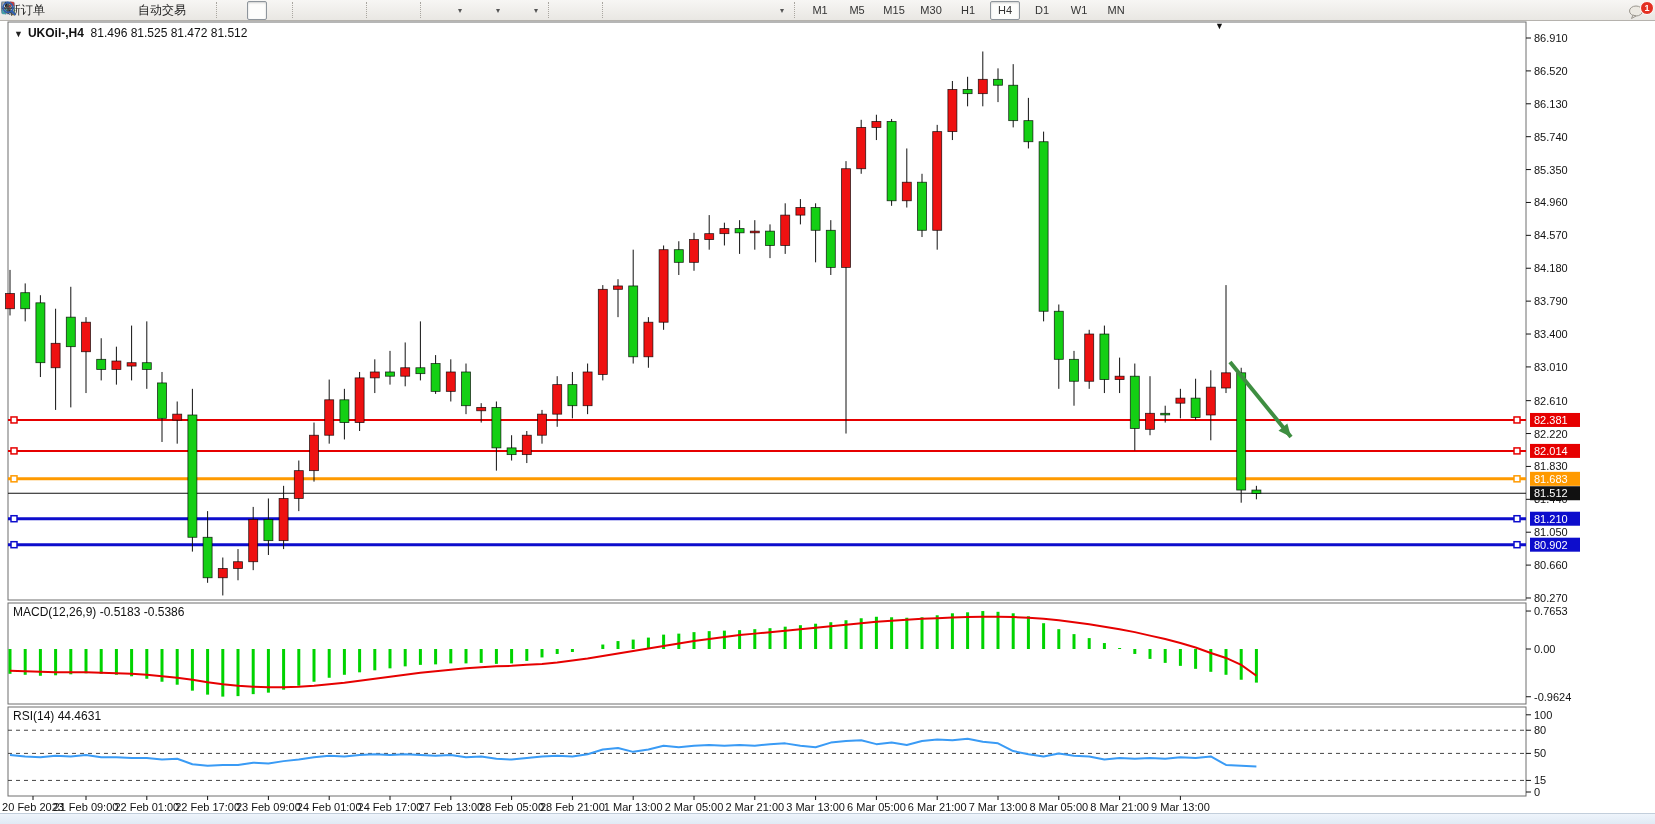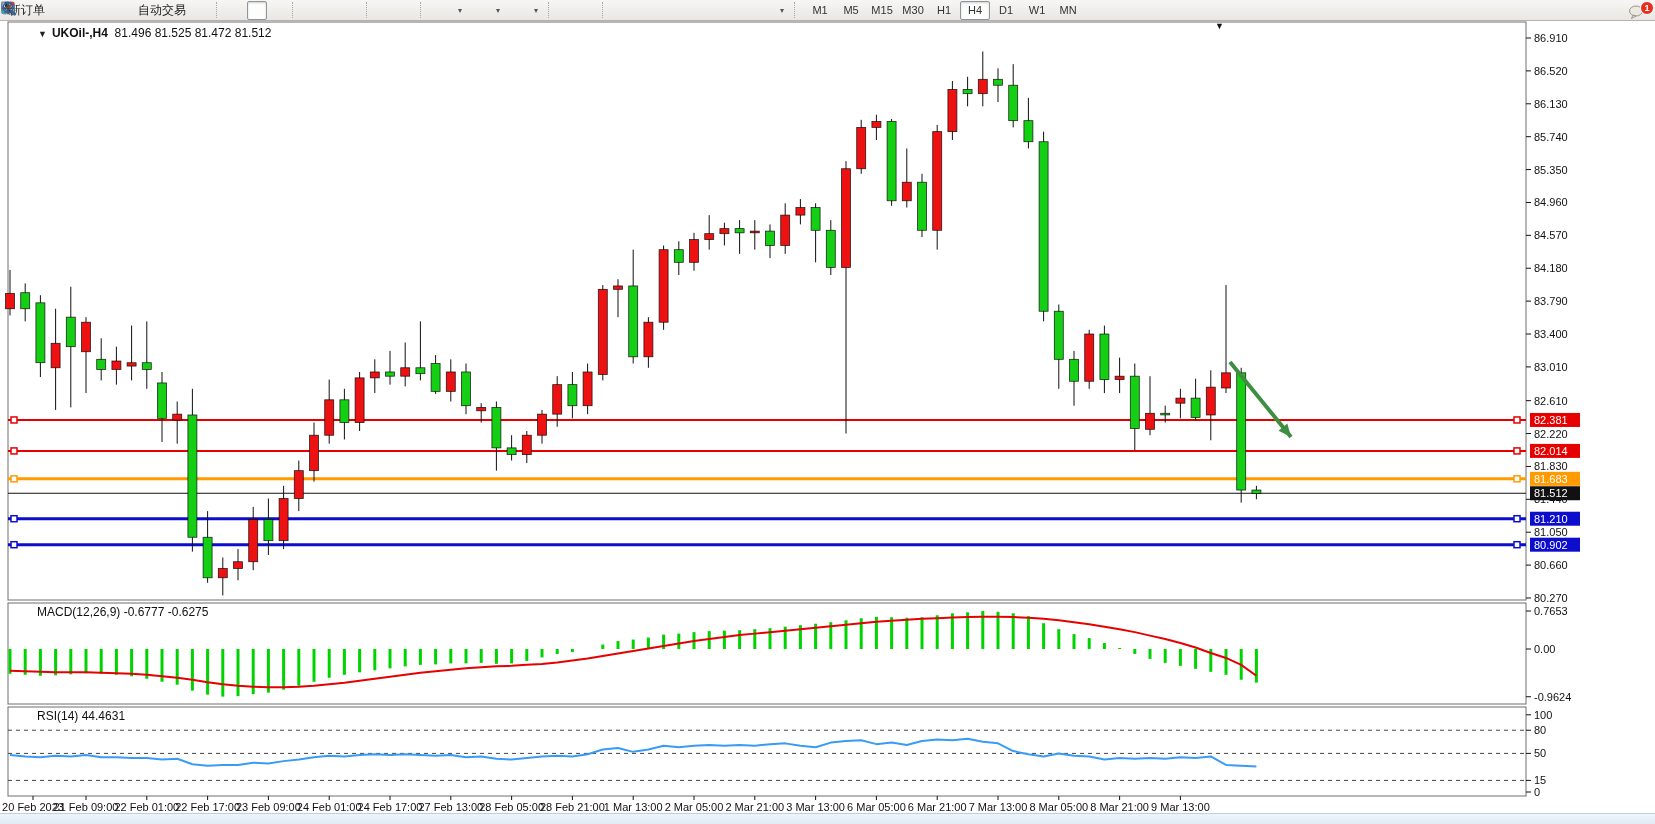--- a/index.html
+++ b/index.html
@@ -228,7 +228,7 @@
   </div>
   <div class="sep"></div>
 
-  <div id="tf-holder" style="display:flex;align-items:center;gap:1px;">
+  <div id="tf-holder" style="display:flex;align-items:center;gap:7px;">
       <div class="tf">M1</div>
       <div class="tf">M5</div>
       <div class="tf">M15</div>

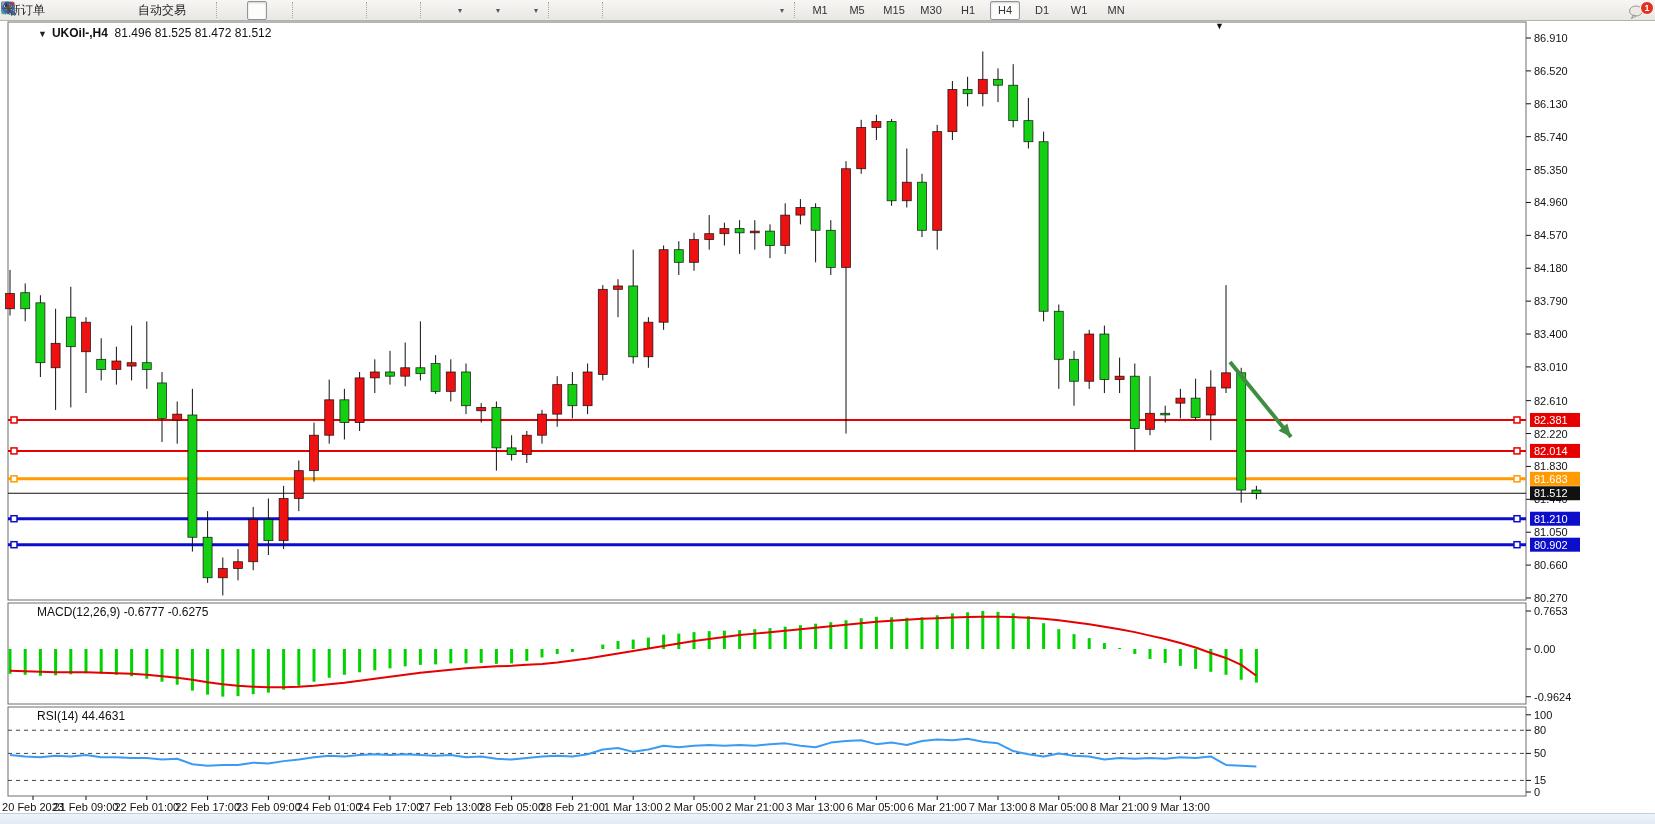--- a/index.html
+++ b/index.html
@@ -24,7 +24,7 @@
     border:1px solid #fff;font-weight:bold;}
   .chat-wrap{position:relative;}
   
-  .pane-label{position:absolute;font-size:12px;color:#111;z-index:4;white-space:nowrap;margin-left:24px;}
+  .pane-label{position:absolute;font-size:12px;color:#111;z-index:4;white-space:nowrap;}
   #chart-title{left:14px;top:26px;}
   #chart-title .tri{font-size:9px;color:#222;margin-right:5px;}
   #macd-label{left:13px;top:605px;}

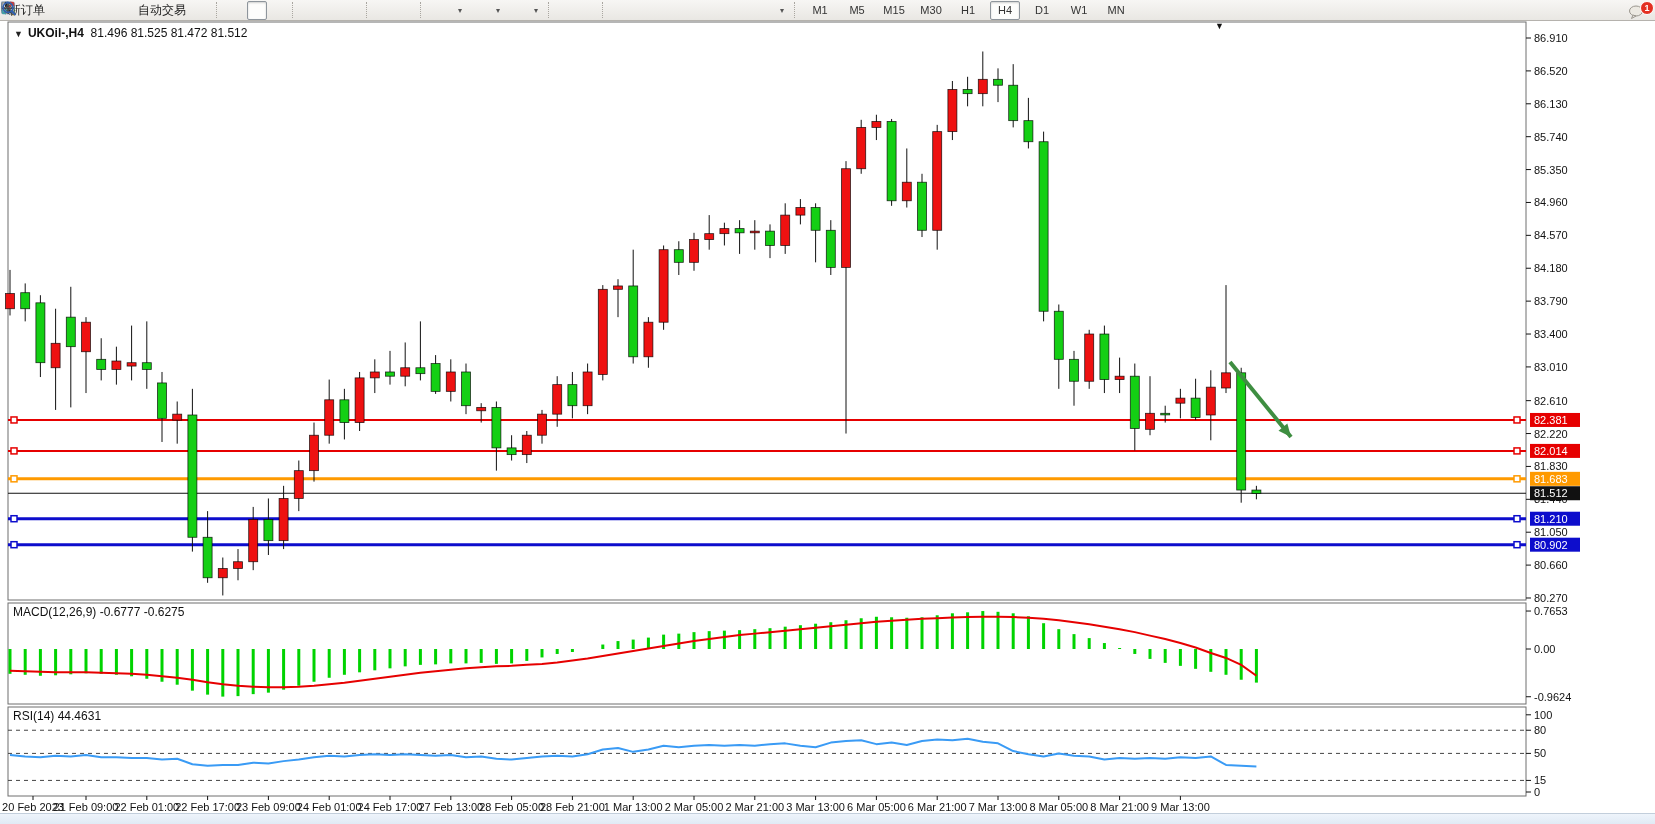--- a/index.html
+++ b/index.html
@@ -655,7 +655,7 @@
   <span class="tri">▼</span><b style="font-weight:600;">UKOil-,H4</b>&nbsp;
   <span>81.496 81.525 81.472 81.512</span>
 </div>
-<div id="macd-label" class="pane-label">MACD(12,26,9) -0.6777 -0.6275</div>
+<div id="macd-label" class="pane-label">MACD(12,26,9) -0.5183 -0.5386</div>
 <div id="rsi-label" class="pane-label">RSI(14) 44.4631</div>
 <div id="scroll-marker">▼</div>
 <div id="bottom-strip"></div>

